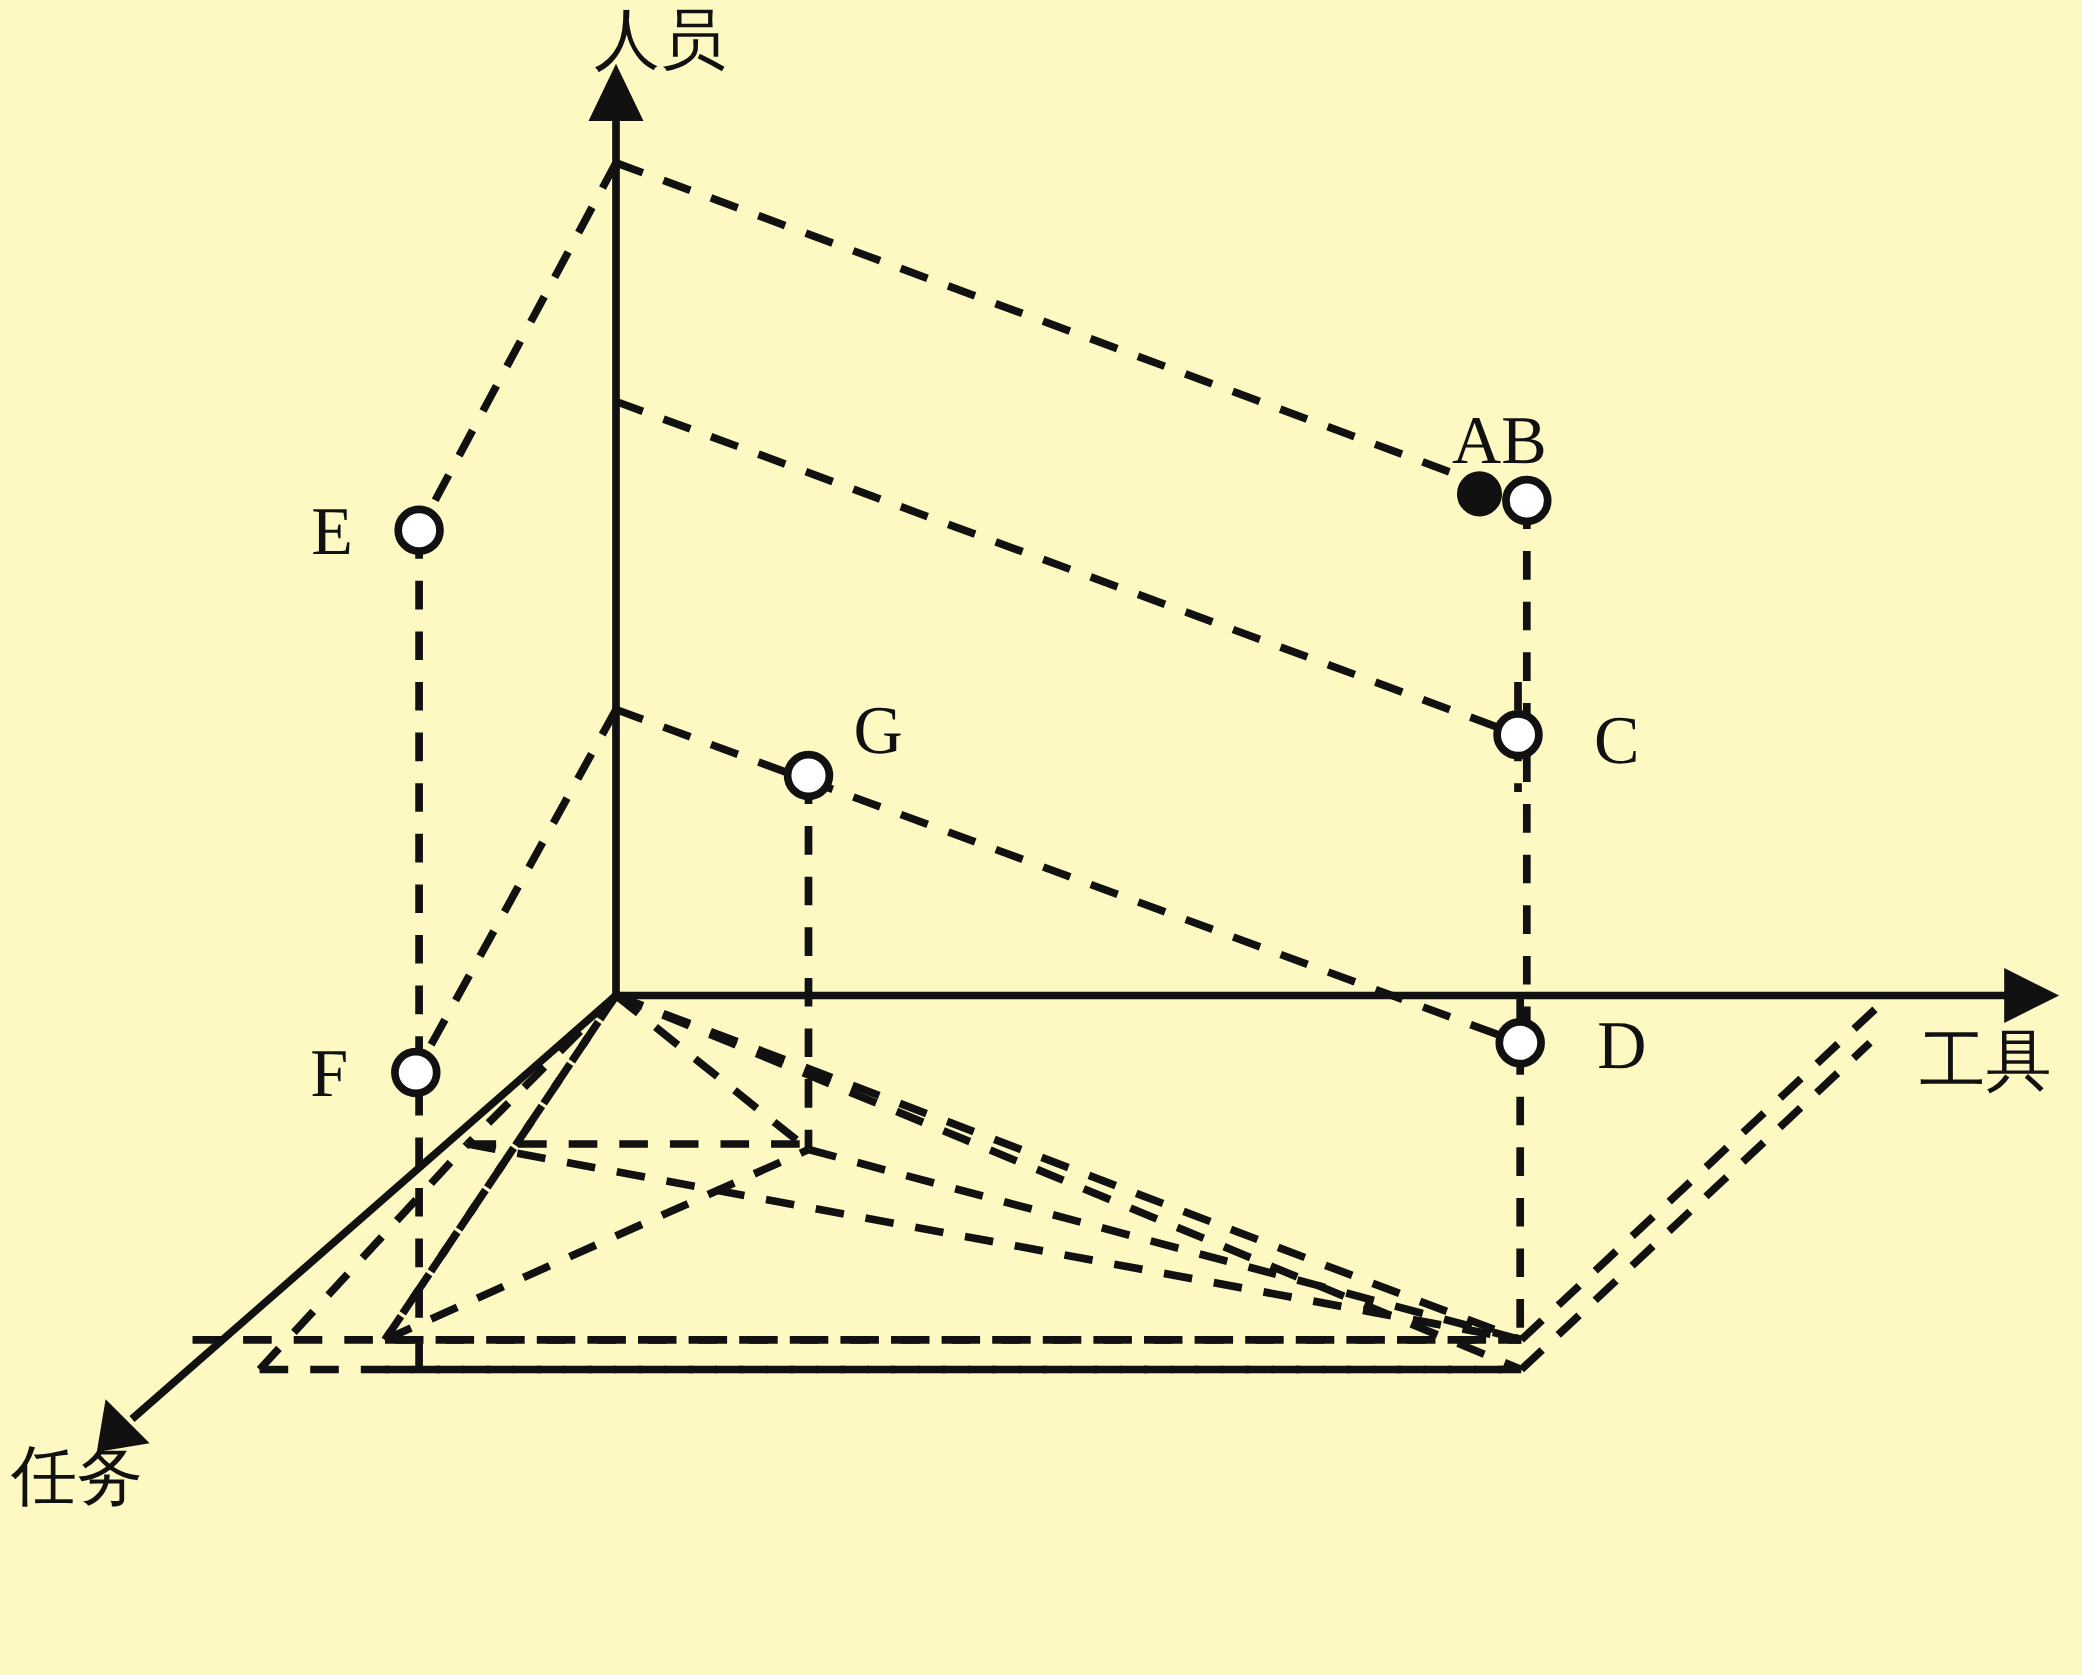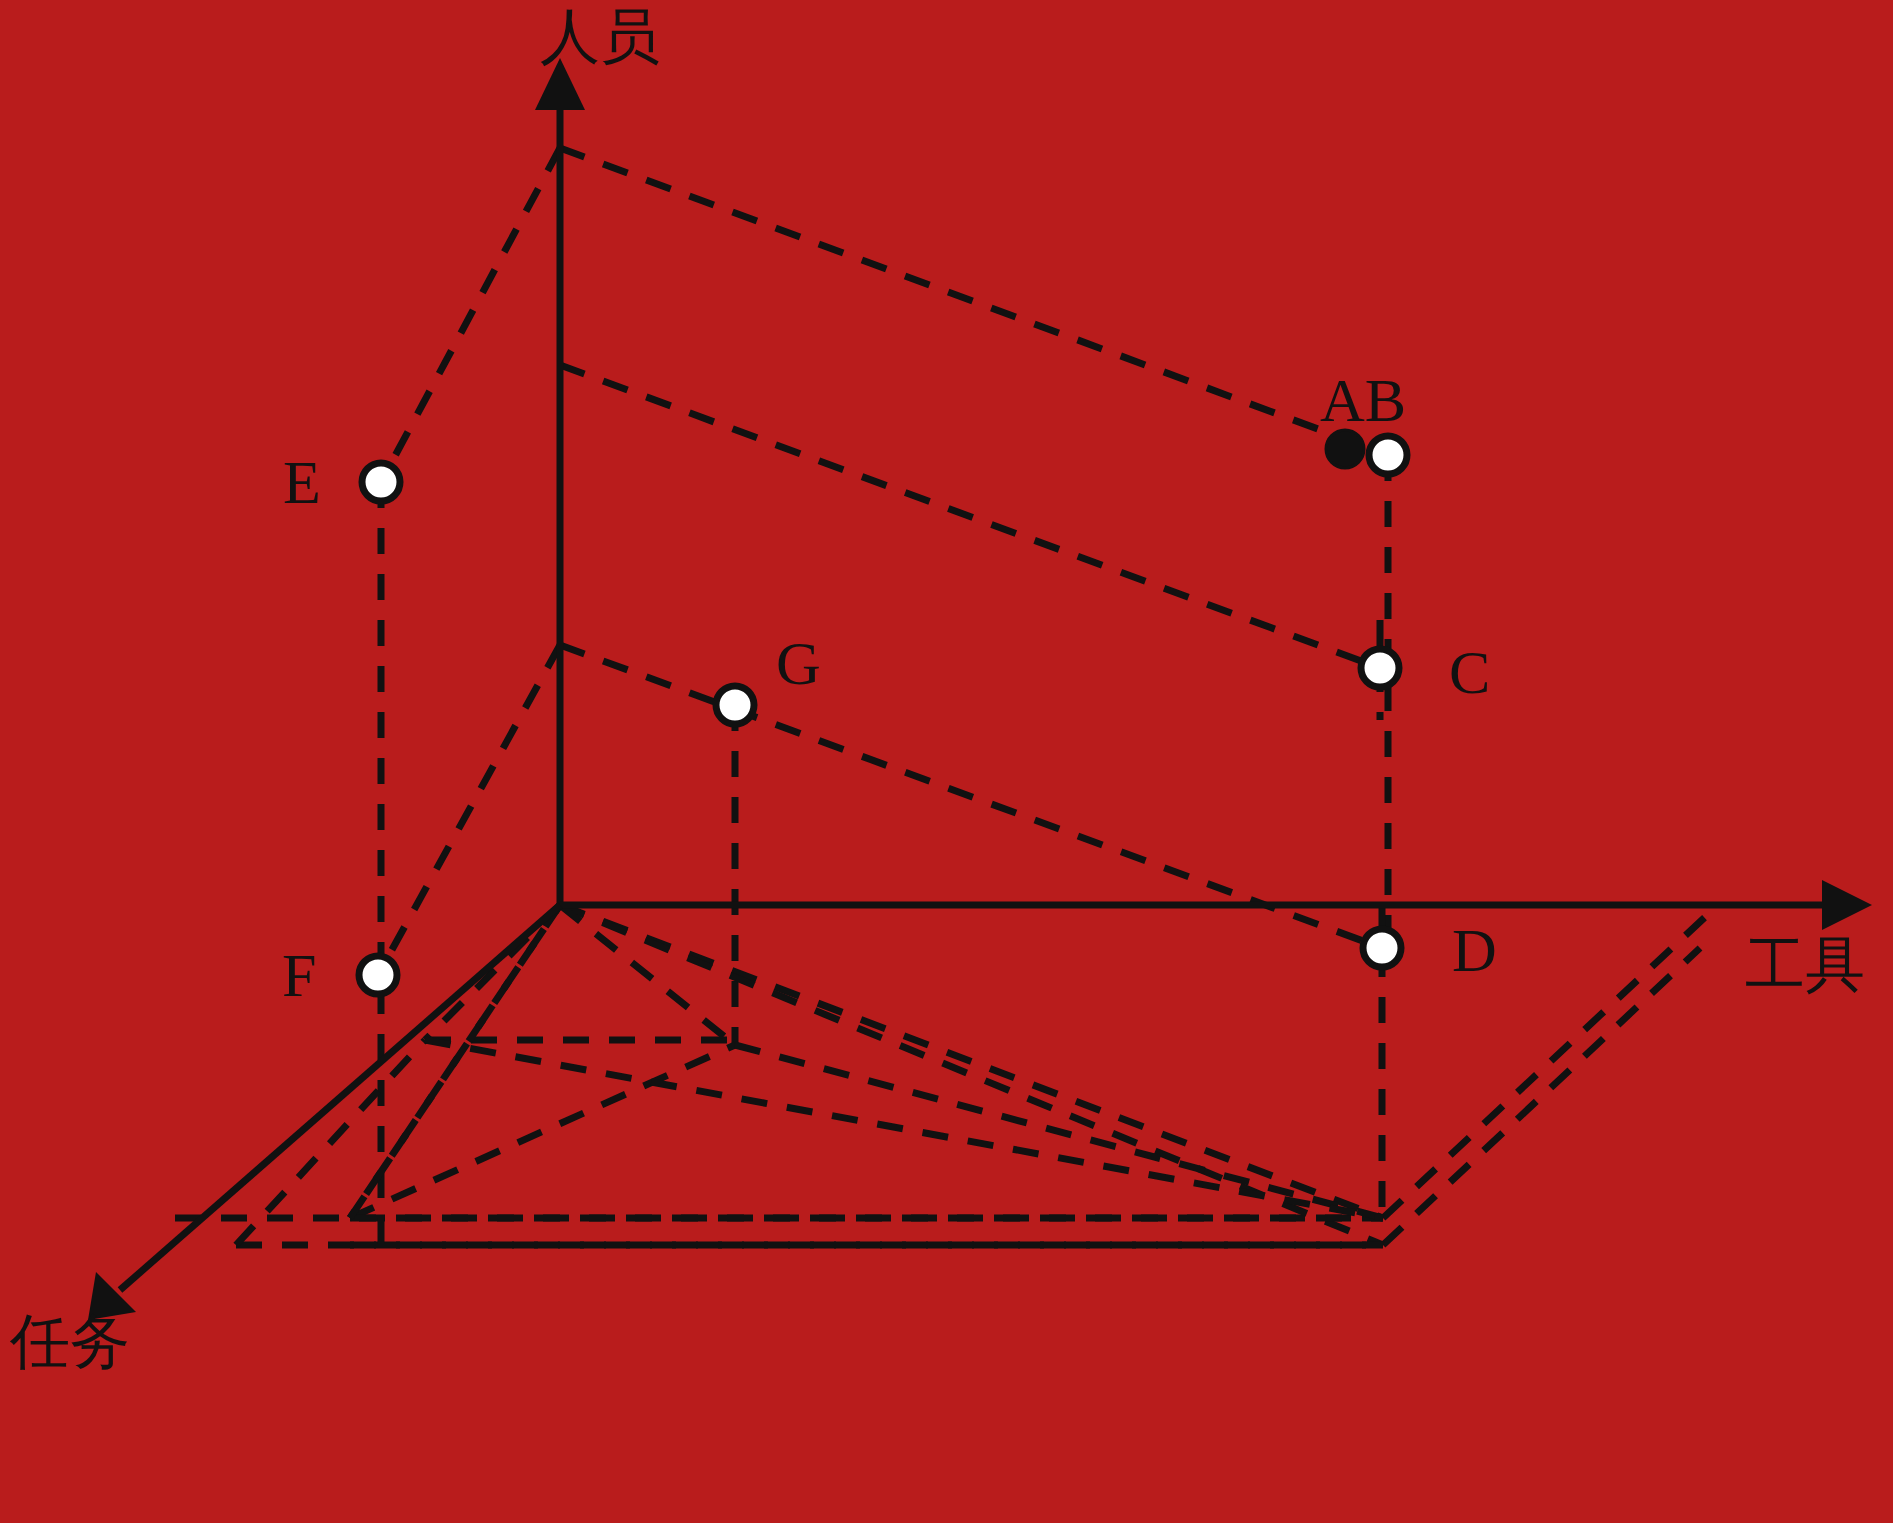--- a/index.html
+++ b/index.html
@@ -14,7 +14,7 @@
     position: relative;
     width: 1893px;
     height: 1523px;
-    background: #b91c1c;
+    background: #fef9c3;
     overflow: hidden;
   }
   svg.diagram {

